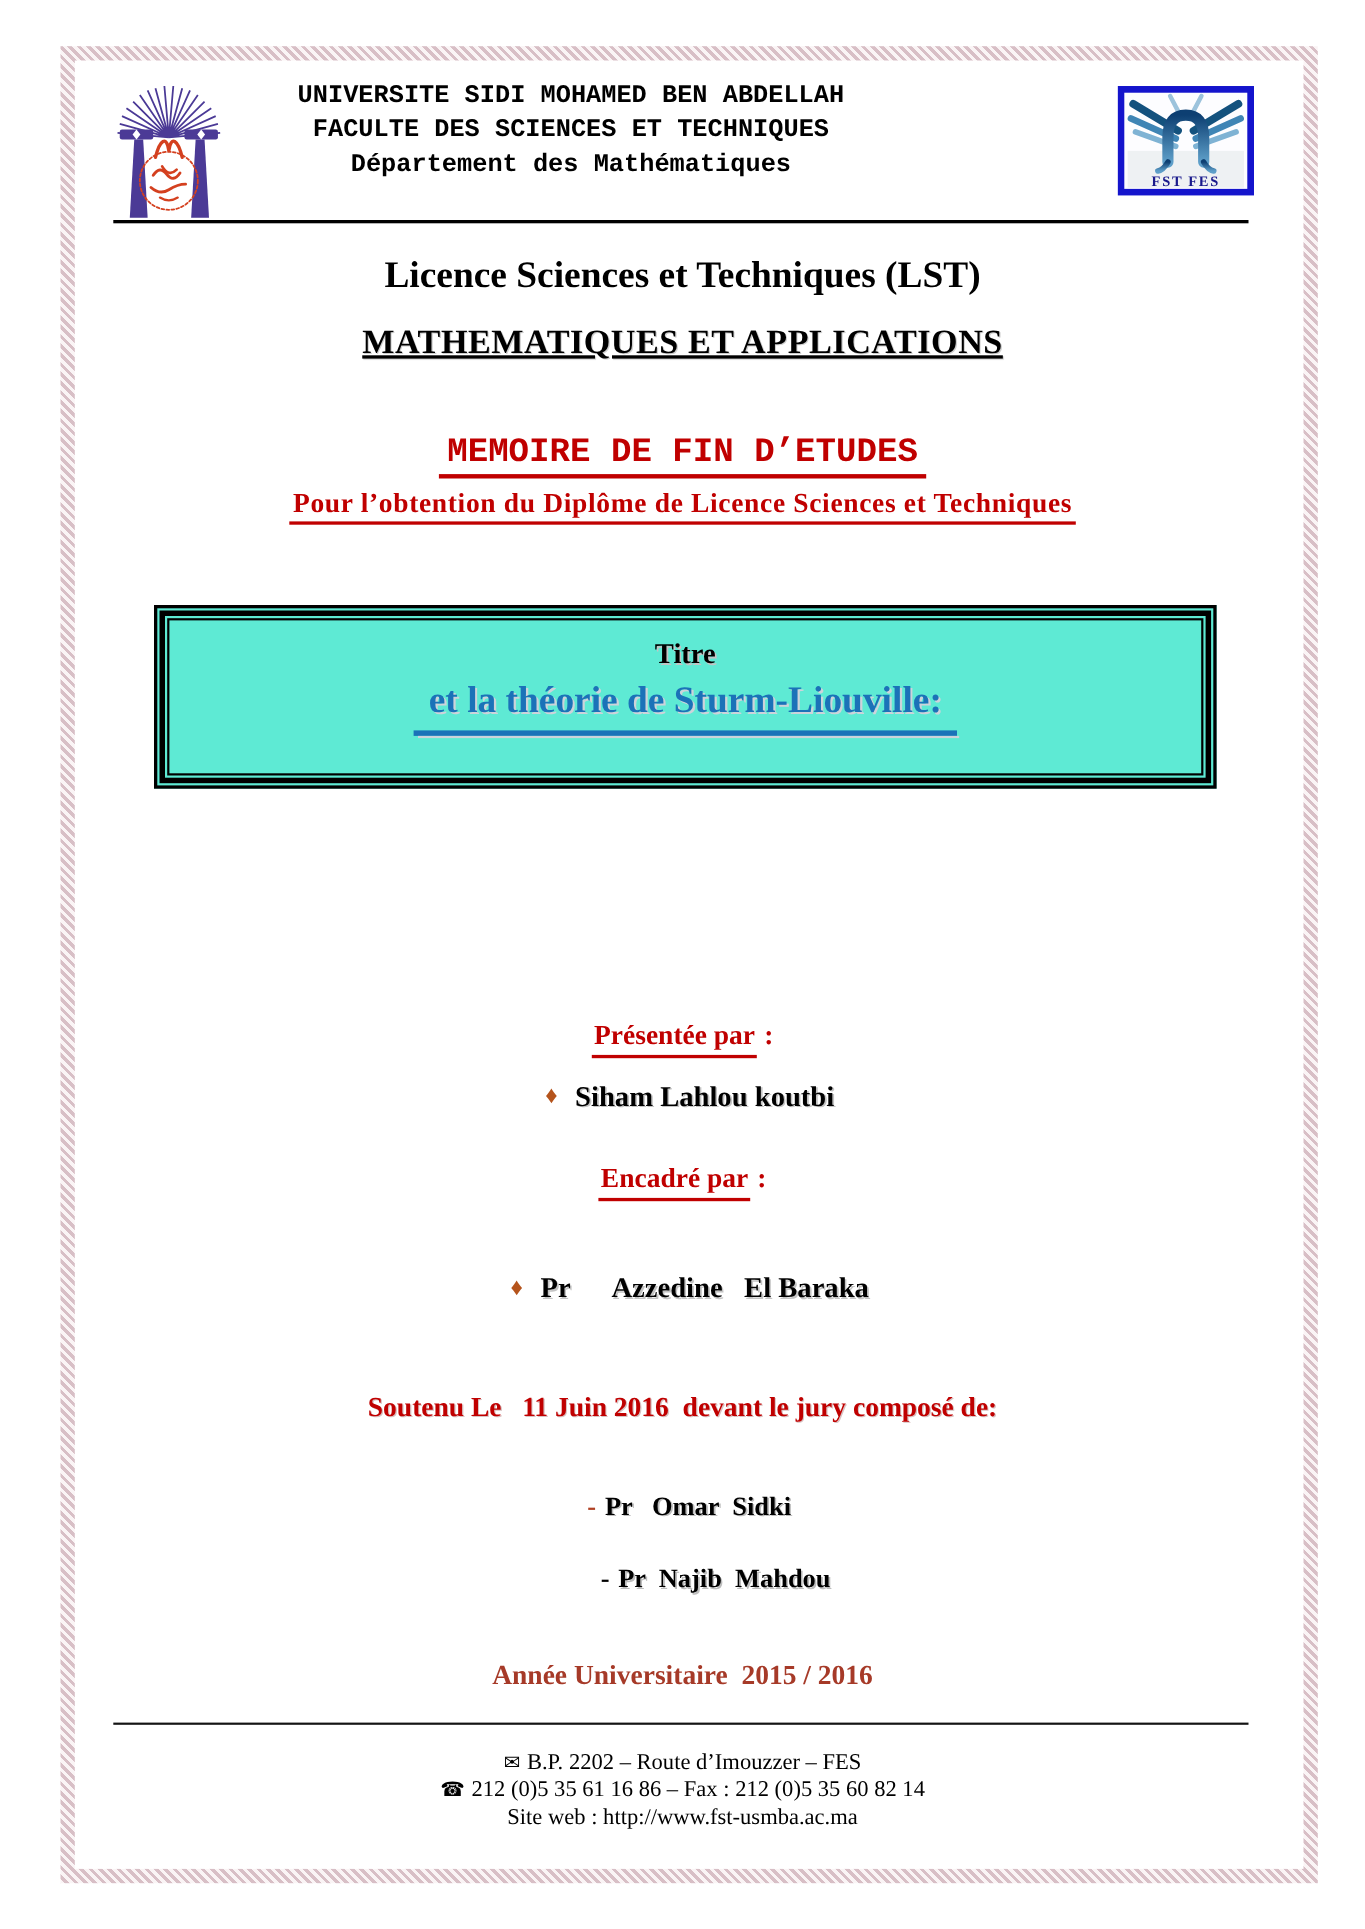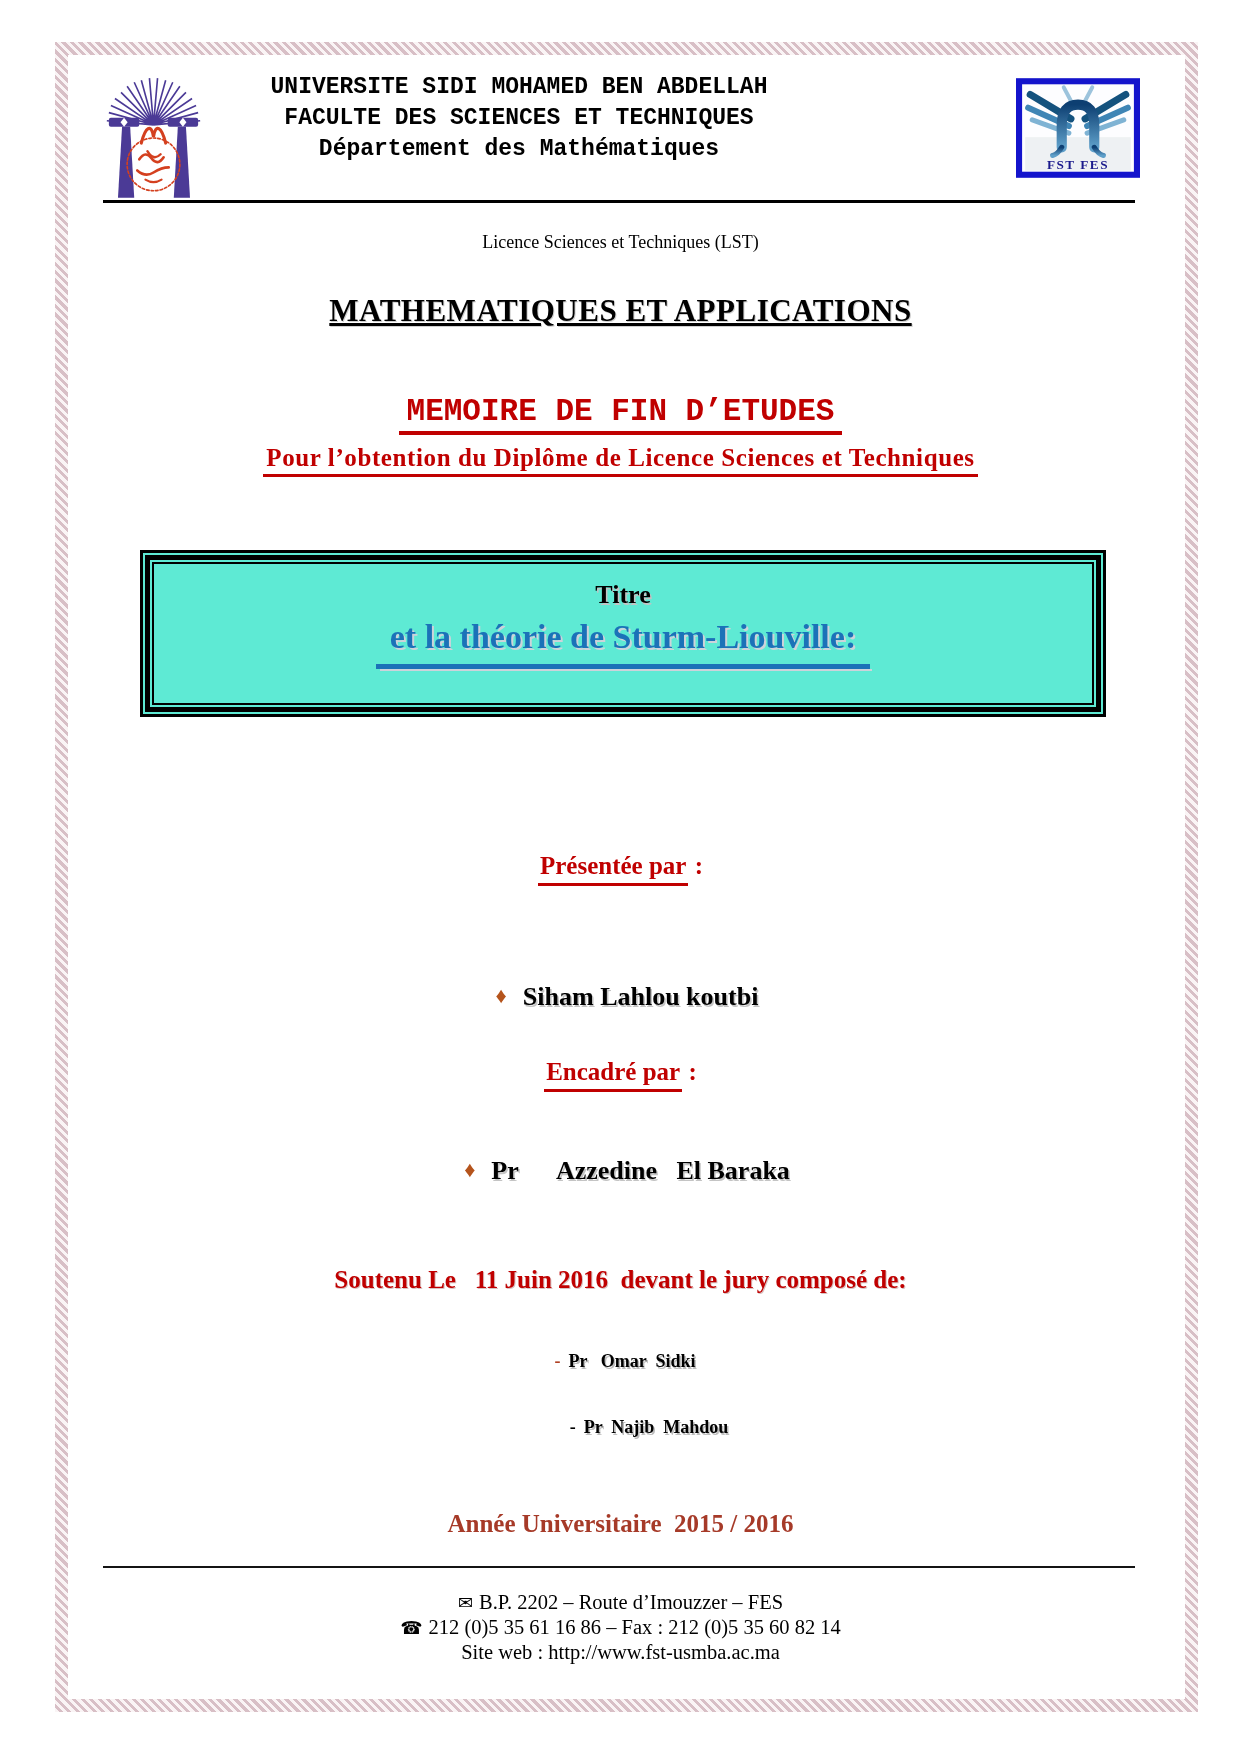--- a/index.html
+++ b/index.html
@@ -33,7 +33,7 @@
   .rule1{position:absolute;left:103px;top:200px;width:1032px;height:3px;background:#000;}
   .rule2{position:absolute;left:103px;top:1566px;width:1032px;height:2px;background:#141414;}
 
-  .licence{top:232px;font-size:18px;font-weight:normal;}
+  .licence{top:232px;font-size:34px;font-weight:bold;}
   .specialty{top:293px;font-size:31px;font-weight:bold;letter-spacing:.5px;text-shadow:1px 1px 0 #cfcfcf;text-decoration:underline;}
 
   .memoire{top:394px;font-size:31px;font-weight:bold;color:var(--red);font-family:Liberation Mono, monospace;}

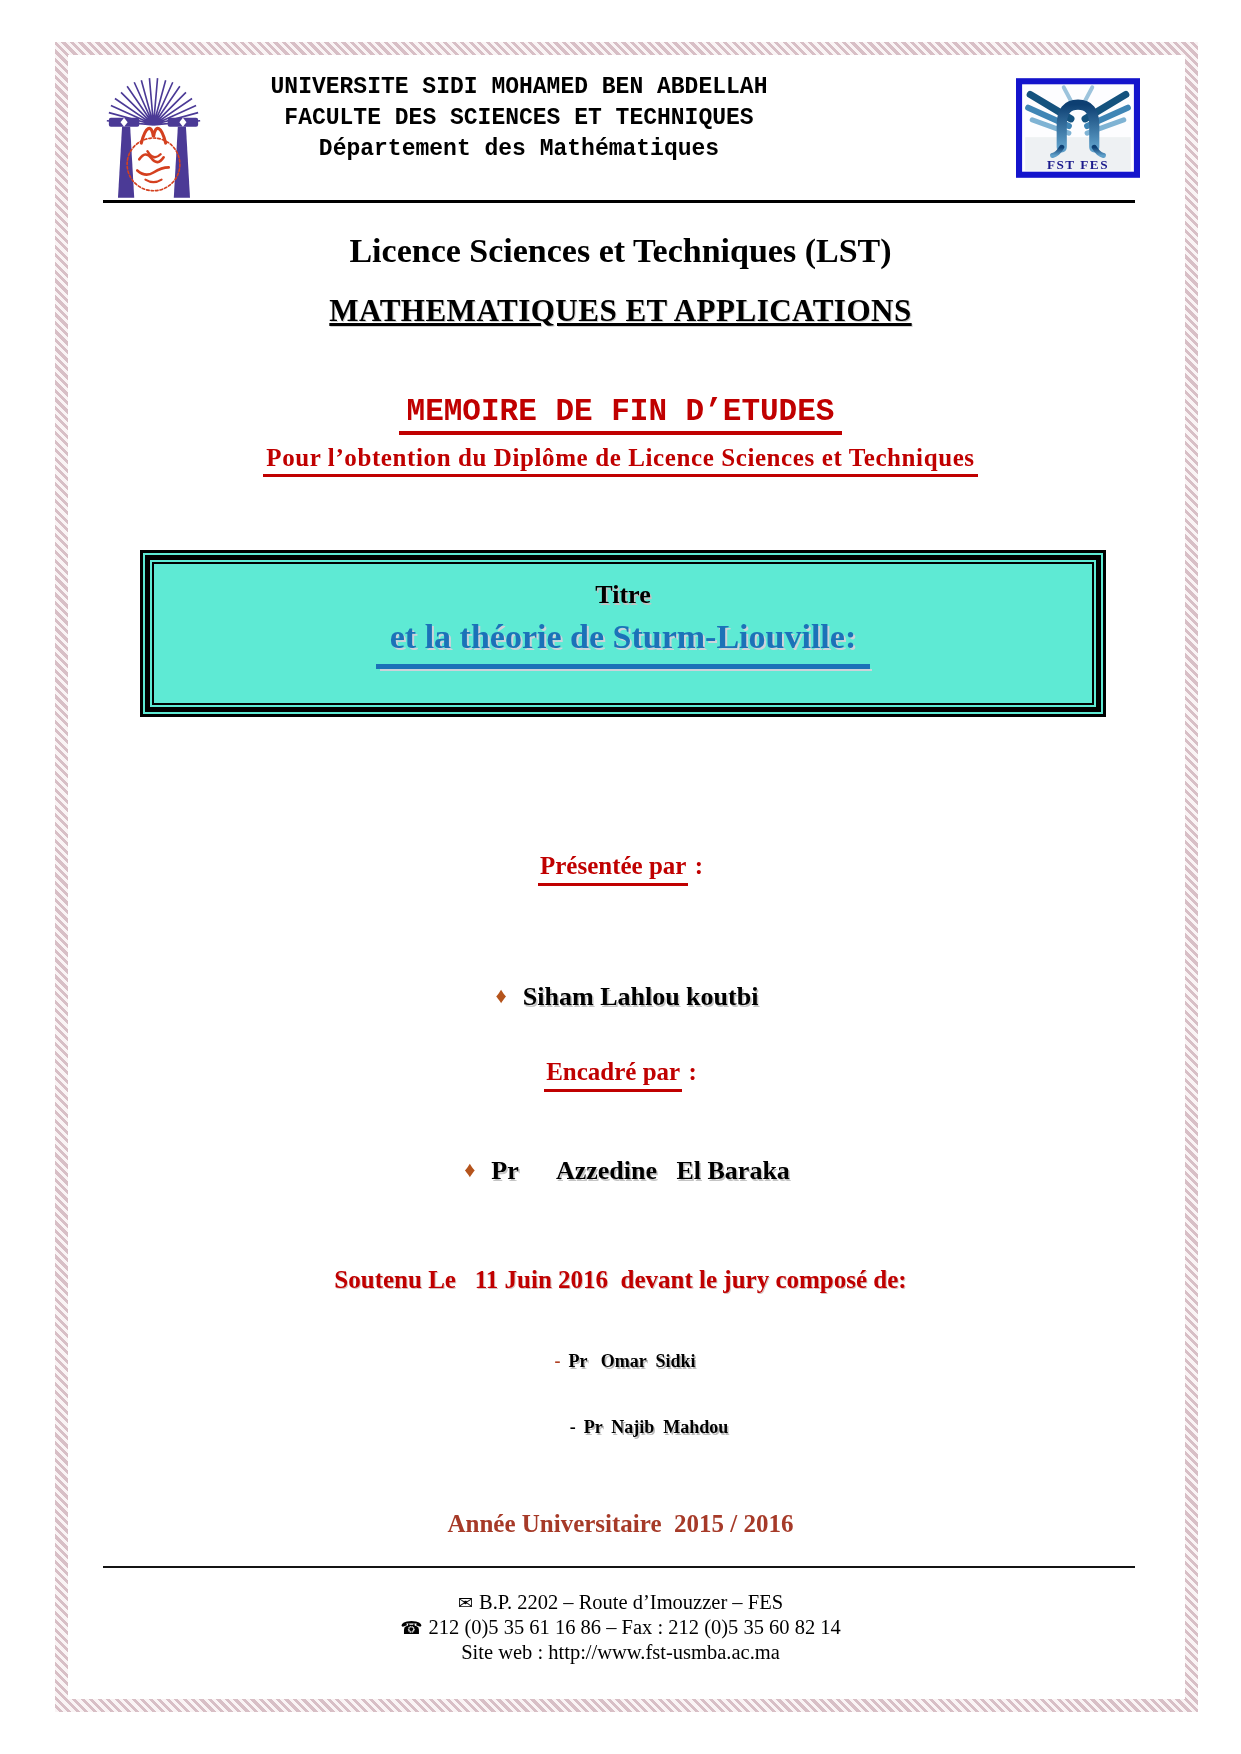--- a/index.html
+++ b/index.html
@@ -54,7 +54,7 @@
 
   .rubric{font-size:25px;font-weight:bold;color:var(--red);}
   .rubric .u{display:inline-block;border-bottom:3px solid var(--red);padding:0 2px 3px;}
-  .presentee{top:852px;text-align:center;}
+  .presentee{top:928px;text-align:center;}
   .encadre{top:1058px;}
 
   .person{font-size:26px;font-weight:bold;text-shadow:1.5px 1.5px 0 #c4c4c4;white-space:pre;}

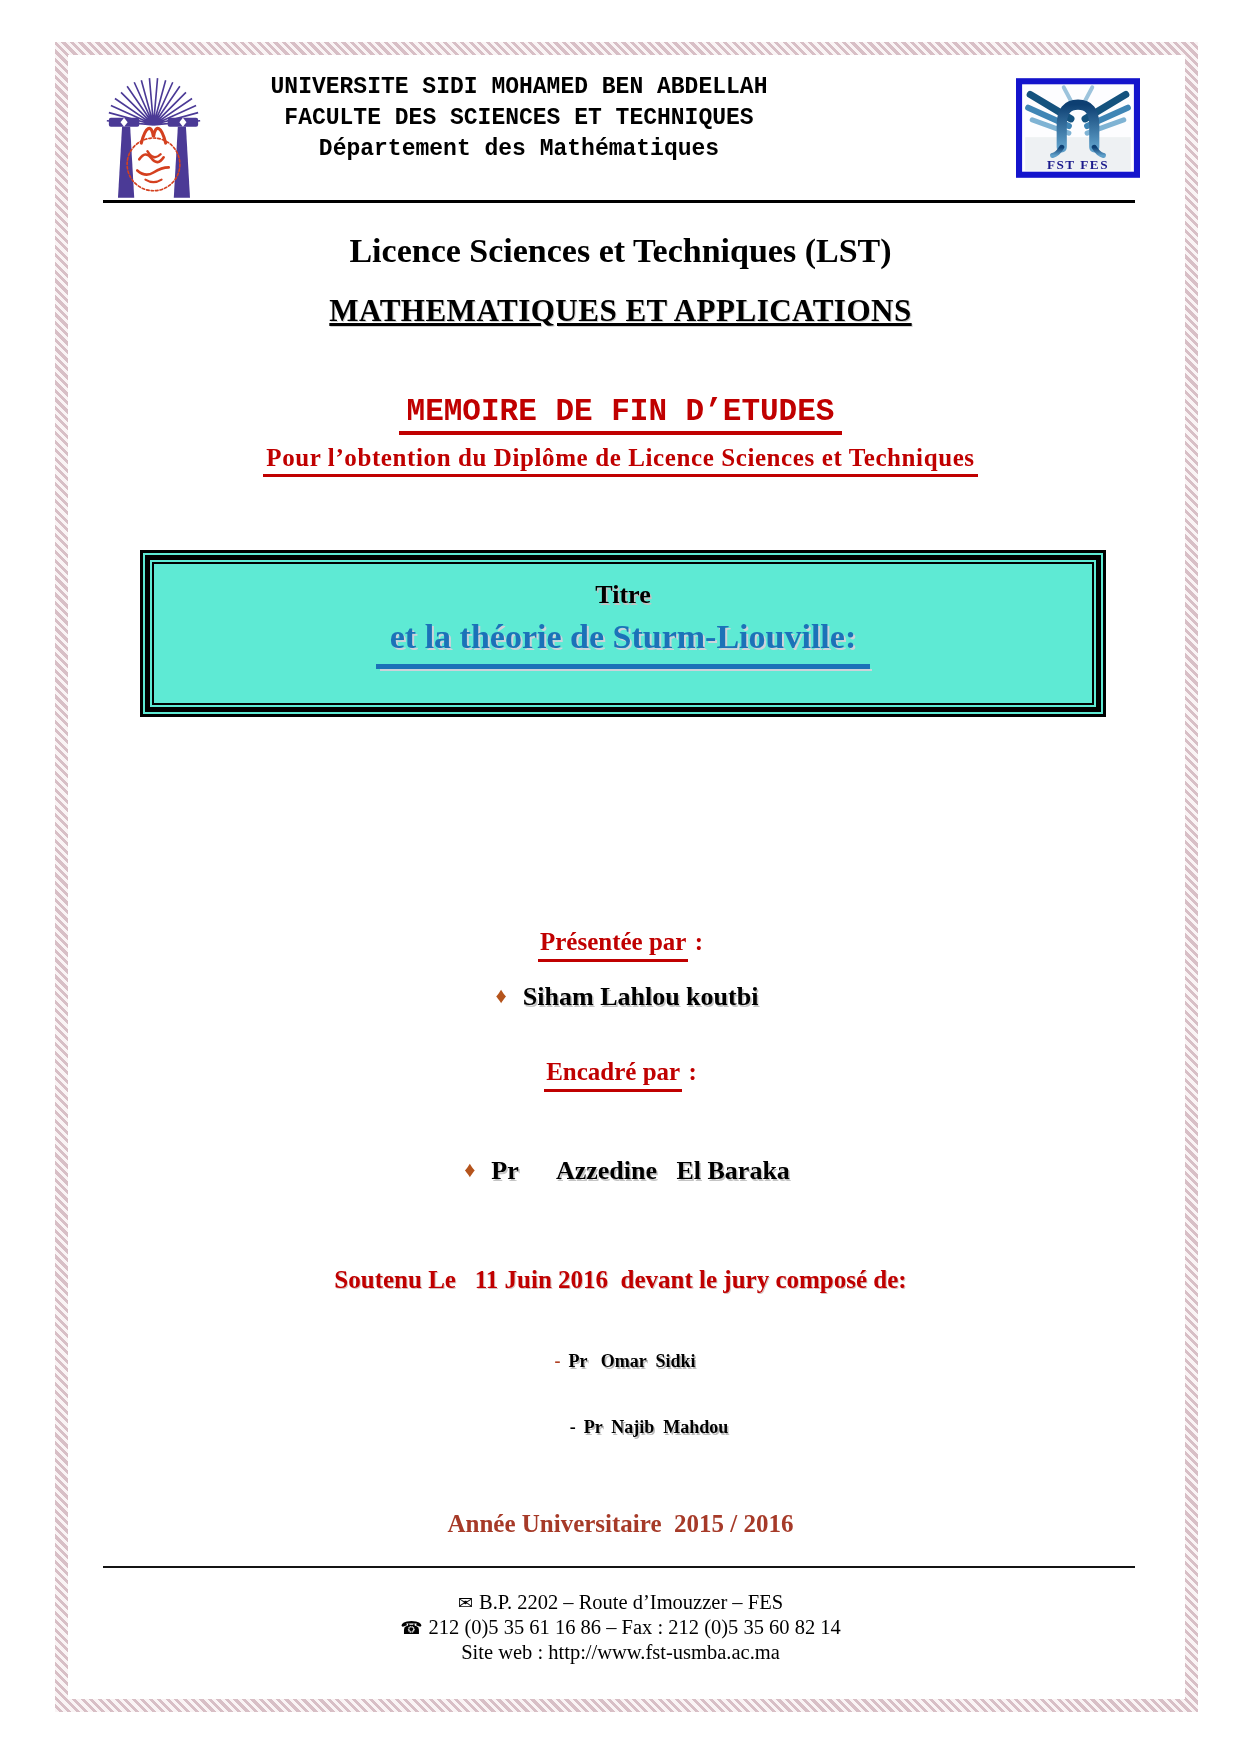--- a/index.html
+++ b/index.html
@@ -63,7 +63,7 @@
   .bullet{color:var(--bullet-orange);font-size:22px;text-shadow:none;margin-right:16px;vertical-align:2px;}
 
   .soutenu{top:1266px;font-size:25px;font-weight:bold;color:var(--red);white-space:pre;text-shadow:1px 1px 0 #d8c2c2;}
-  .jury{font-size:18px;font-weight:bold;text-shadow:1.5px 1.5px 0 #bdbdbd;white-space:pre;}
+  .jury{font-size:24px;font-weight:bold;text-shadow:1.5px 1.5px 0 #bdbdbd;white-space:pre;}
   .jury1{top:1330px;}
   .jury2{top:1396px;padding-left:48px;}
   .dash-red{color:var(--dash-red);}

